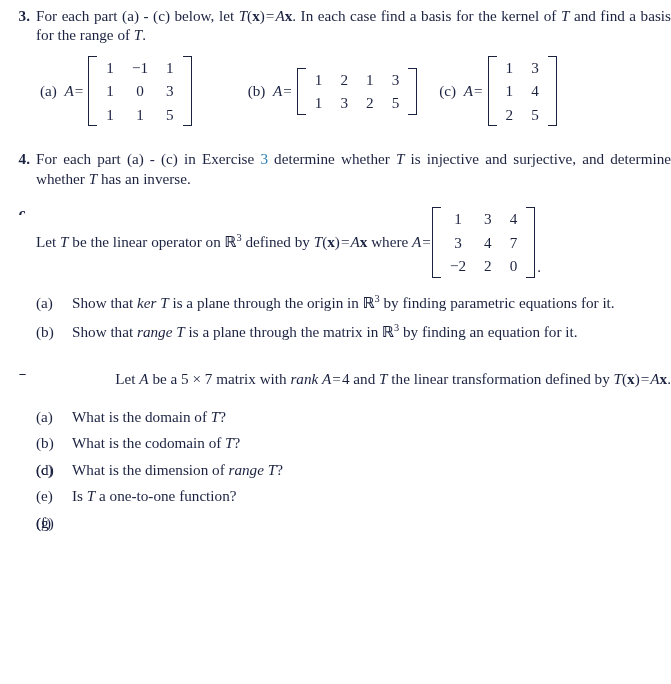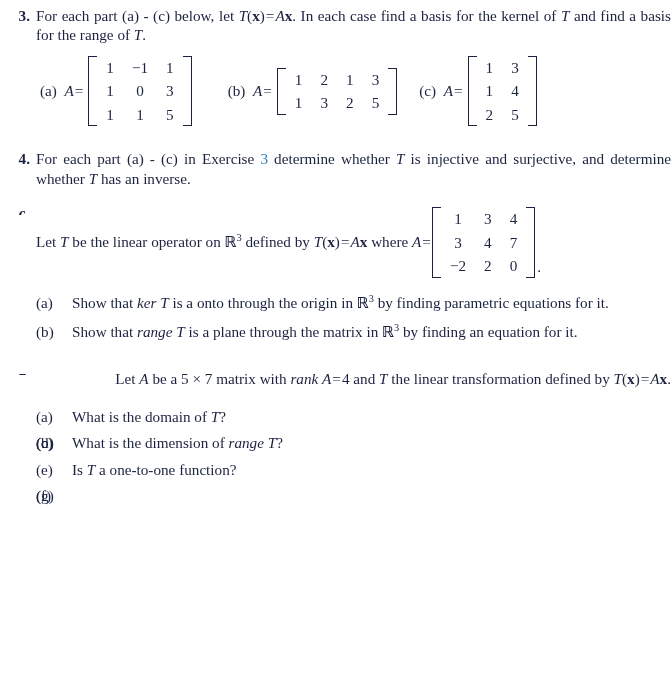--- a/index.html
+++ b/index.html
@@ -187,7 +187,7 @@
           </span>
         </div>
 
-        <div class="mat-group" style="margin-left:36px;">
+        <div class="mat-group" style="margin-left:56px;">
           <span class="mat-lead"><span>(b)</span>&nbsp;&nbsp;<span class="mvar">A</span><span class="eq">=</span></span>
           <span class="matrix">
             <span class="brk brk-l"></span>

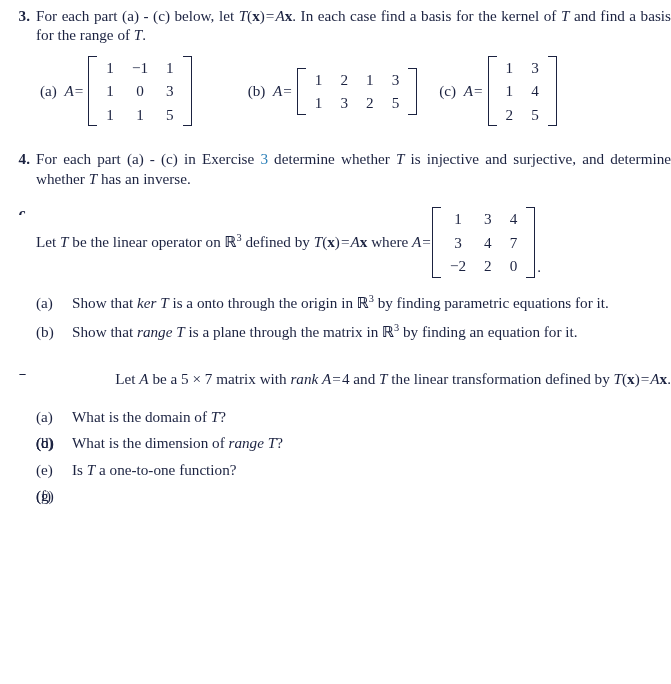--- a/index.html
+++ b/index.html
@@ -281,7 +281,7 @@
       <ul class="sublist">
         <li>
           <span class="lbl">(a)</span>
-          <span class="para just"><span>Show that </span><span class="mit">ker</span>&nbsp;<span class="mvar">T</span><span> is a onto through the origin in </span><span class="bb">ℝ</span><sup>3</sup><span> by finding parametric equations for it.</span></span>
+          <span class="para just"><span>Show that </span><span class="mit">ker</span>&nbsp;<span class="mvar">T</span><span> is a plane through the origin in </span><span class="bb">ℝ</span><sup>3</sup><span> by finding parametric equations for it.</span></span>
         </li>
         <li>
           <span class="lbl">(b)</span>

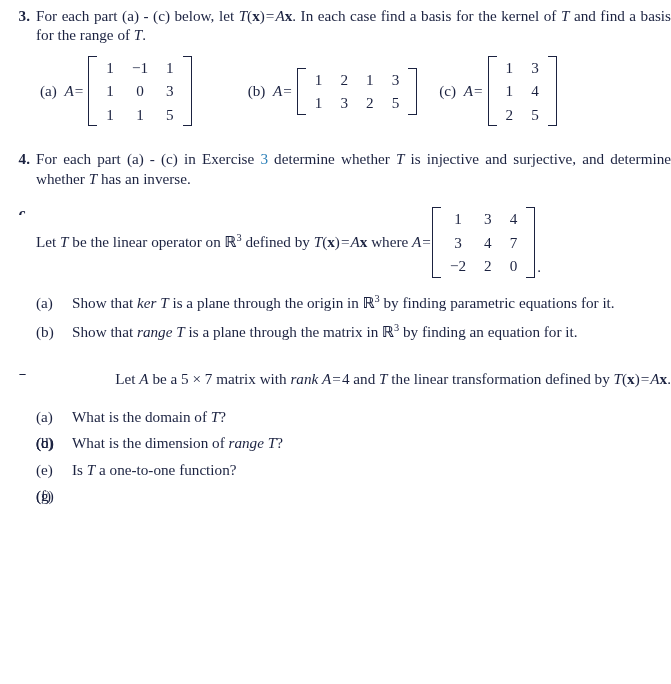--- a/index.html
+++ b/index.html
@@ -307,6 +307,7 @@
         </li>
         <li>
           <span class="lbl">(b)</span>
+          <span><span>What is the codomain of </span><span class="mvar">T</span><span>?</span></span>
         </li>
         <li>
           <span class="lbl">(c)</span>

